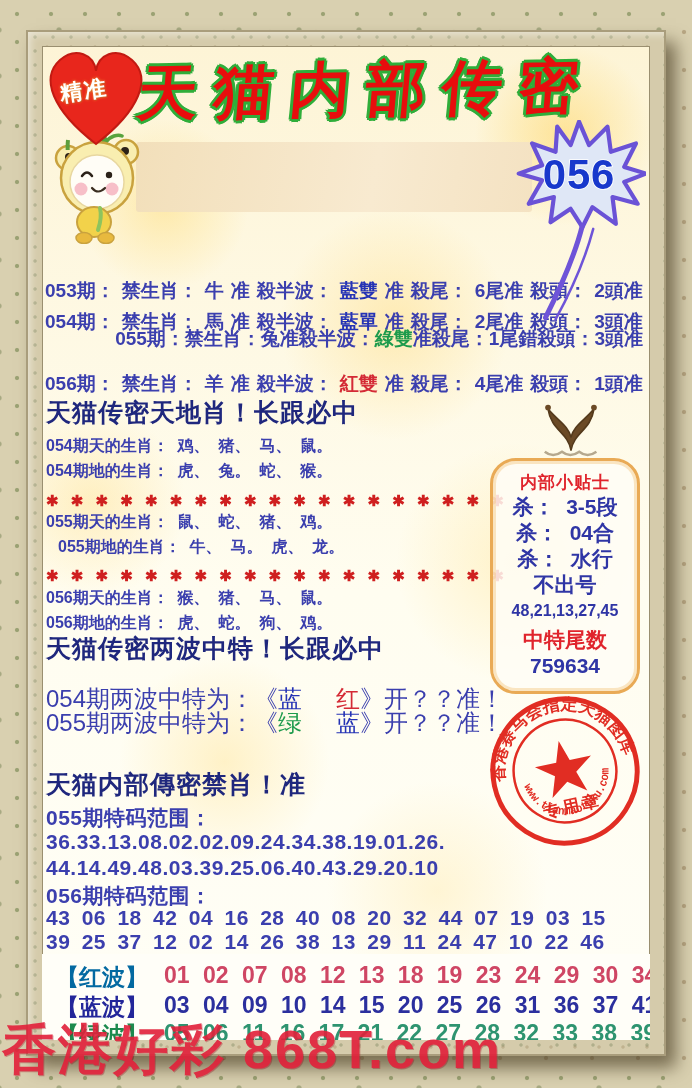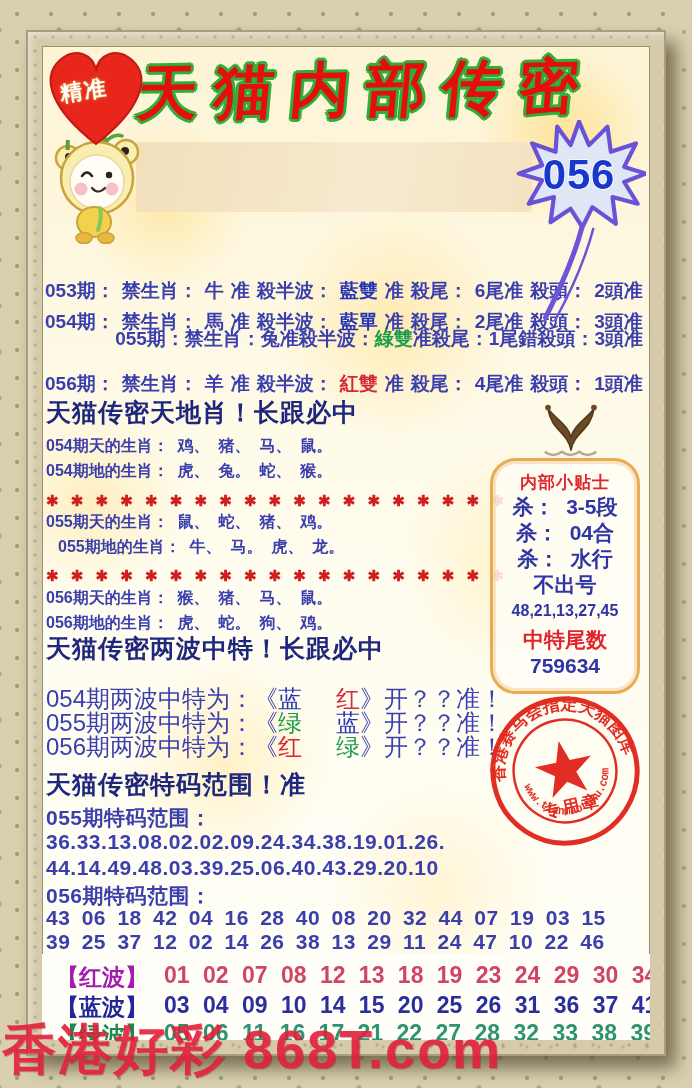--- a/index.html
+++ b/index.html
@@ -211,7 +211,6 @@
 
     <div class="abs lb-row" style="left:4px;top:637px;"><span>054期两波中特为：《</span><span class="w1" style="color: rgb(37, 51, 181);">蓝</span><span style="color: rgb(212, 42, 53);">红</span><span>》开？？准！</span></div>
     <div class="abs lb-row" style="left:4px;top:661px;"><span>055期两波中特为：《</span><span class="w1" style="color: rgb(29, 155, 76);">绿</span><span style="color: rgb(37, 51, 181);">蓝</span><span>》开？？准！</span></div>
-    <div class="abs lb-row" style="left:4px;top:685px;"><span>056期两波中特为：《</span><span class="w1" style="color: rgb(212, 42, 53);">红</span><span style="color: rgb(29, 155, 76);">绿</span><span>》开？？准！</span></div>
 
     <div class="abs sec-title" style="left:4px;top:722px;">天猫传密特码范围！准</div>
 

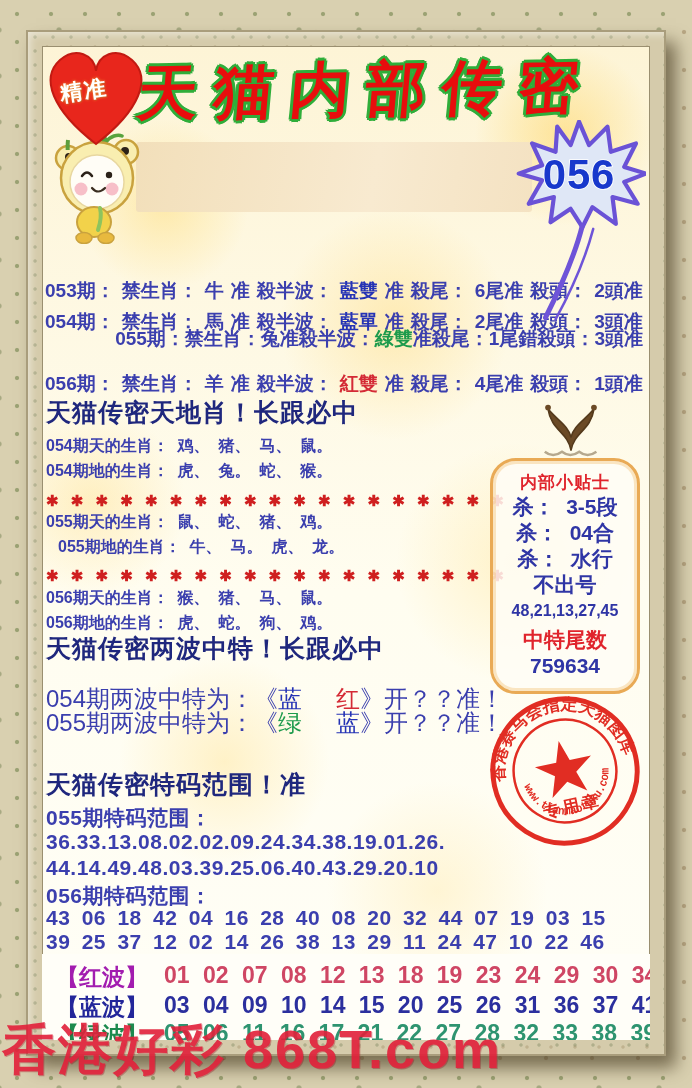--- a/index.html
+++ b/index.html
@@ -212,7 +212,7 @@
     <div class="abs lb-row" style="left:4px;top:637px;"><span>054期两波中特为：《</span><span class="w1" style="color: rgb(37, 51, 181);">蓝</span><span style="color: rgb(212, 42, 53);">红</span><span>》开？？准！</span></div>
     <div class="abs lb-row" style="left:4px;top:661px;"><span>055期两波中特为：《</span><span class="w1" style="color: rgb(29, 155, 76);">绿</span><span style="color: rgb(37, 51, 181);">蓝</span><span>》开？？准！</span></div>
 
-    <div class="abs sec-title" style="left:4px;top:722px;">天猫传密特码范围！准</div>
+    <div class="abs sec-title" style="left:4px;top:722px;">天猫内部傳密禁肖！准</div>
 
     <div class="abs range-line" style="left:4px;top:758px;">055期特码范围：</div>
     <div class="abs range-line" style="left:4px;top:784px;">36.33.13.08.02.02.09.24.34.38.19.01.26.</div>

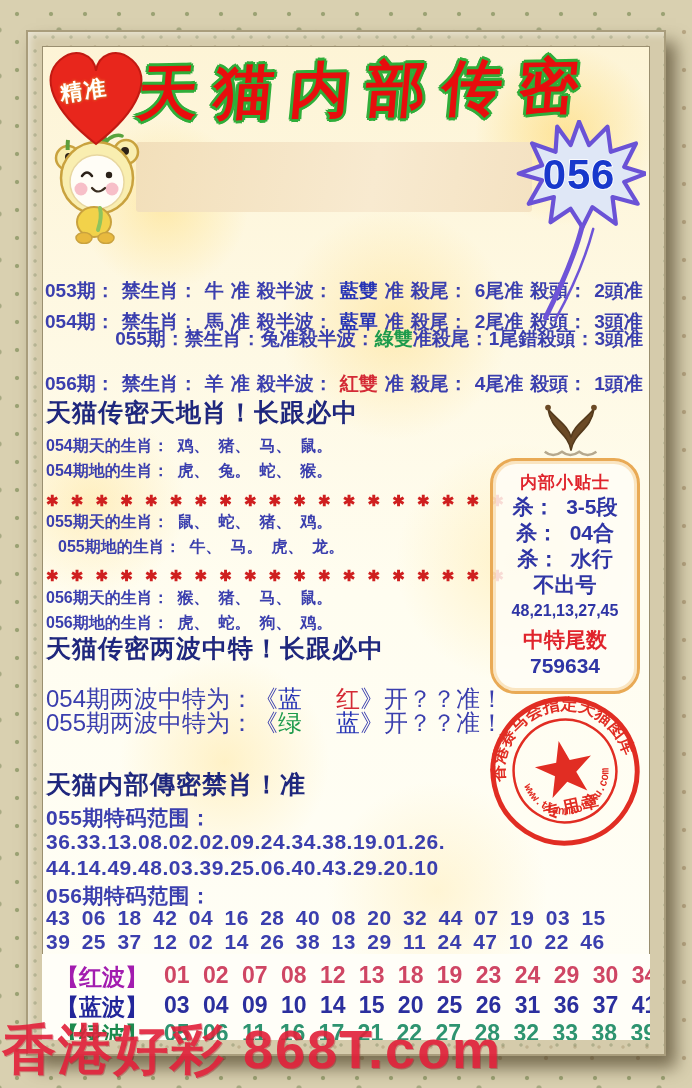--- a/index.html
+++ b/index.html
@@ -223,7 +223,7 @@
 
     <div class="abs wave-box">
       <div class="wave-row" style="top:8px;">
-        <span style="color: #a21caf;">【红波】</span>
+        <span style="color: #0369a1;">【红波】</span>
         <span class="nums" style="color: rgb(207, 70, 100);">01 02 07 08 12 13 18 19 23 24 29 30 34 35 40 45 46</span>
       </div>
       <div class="wave-row" style="top:38px;">

